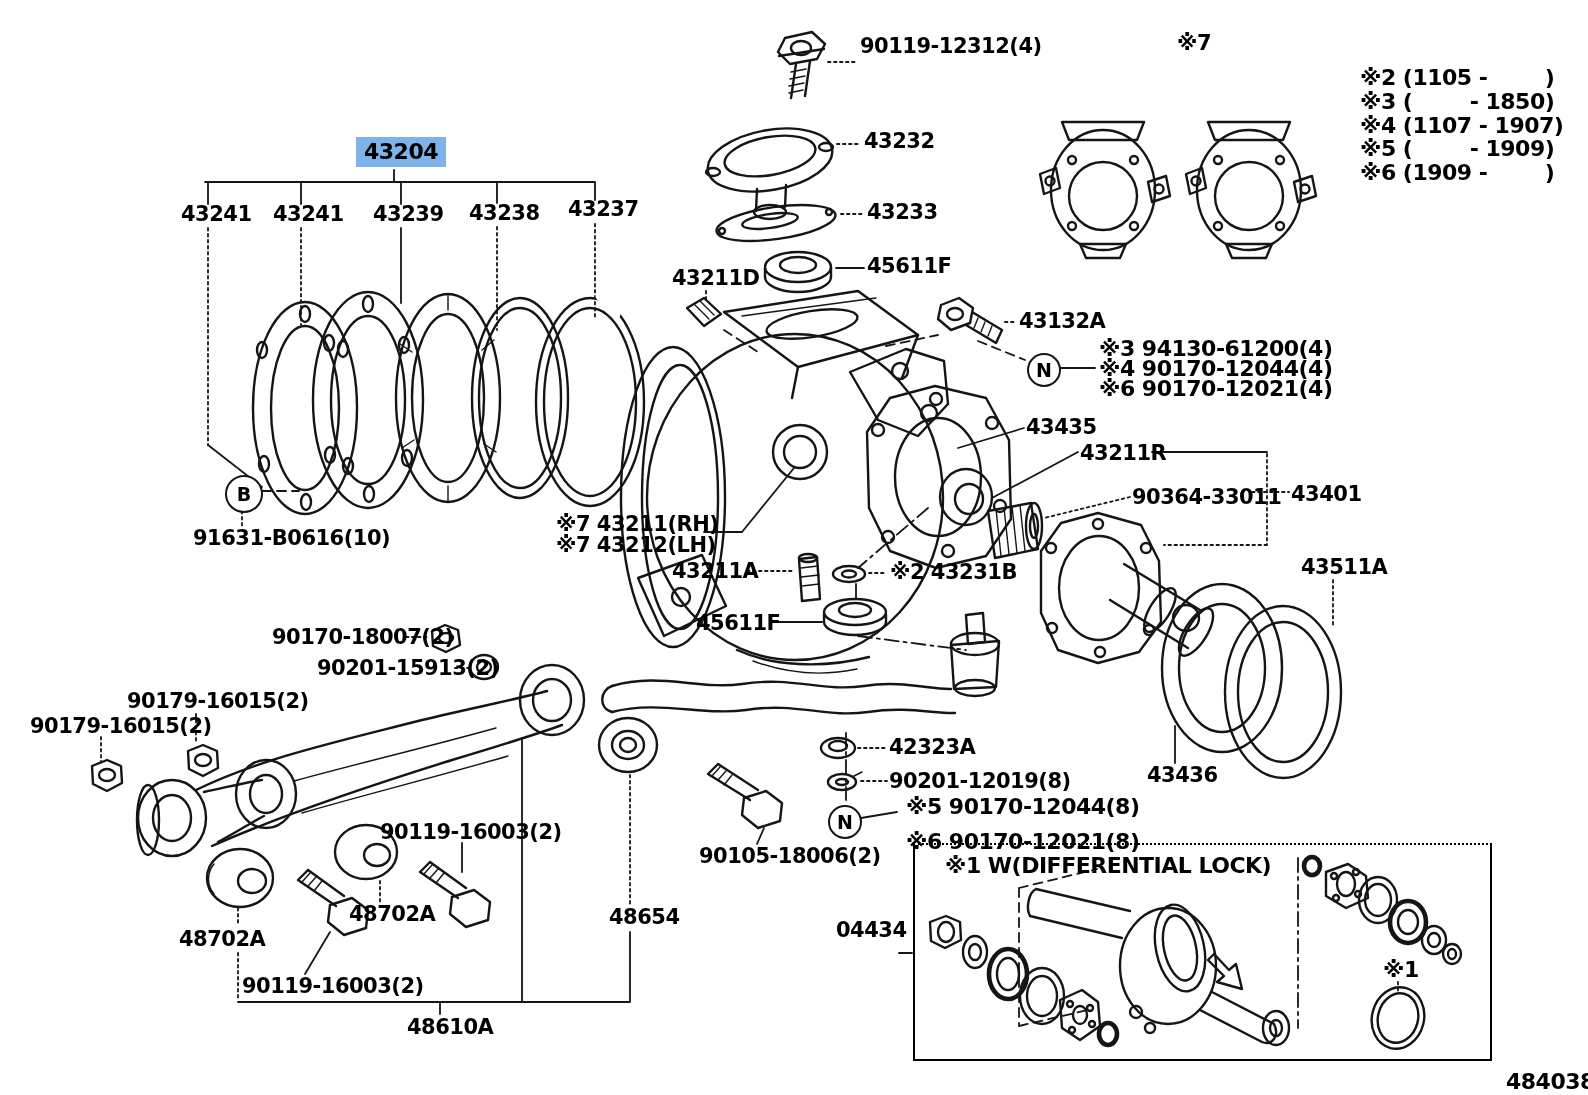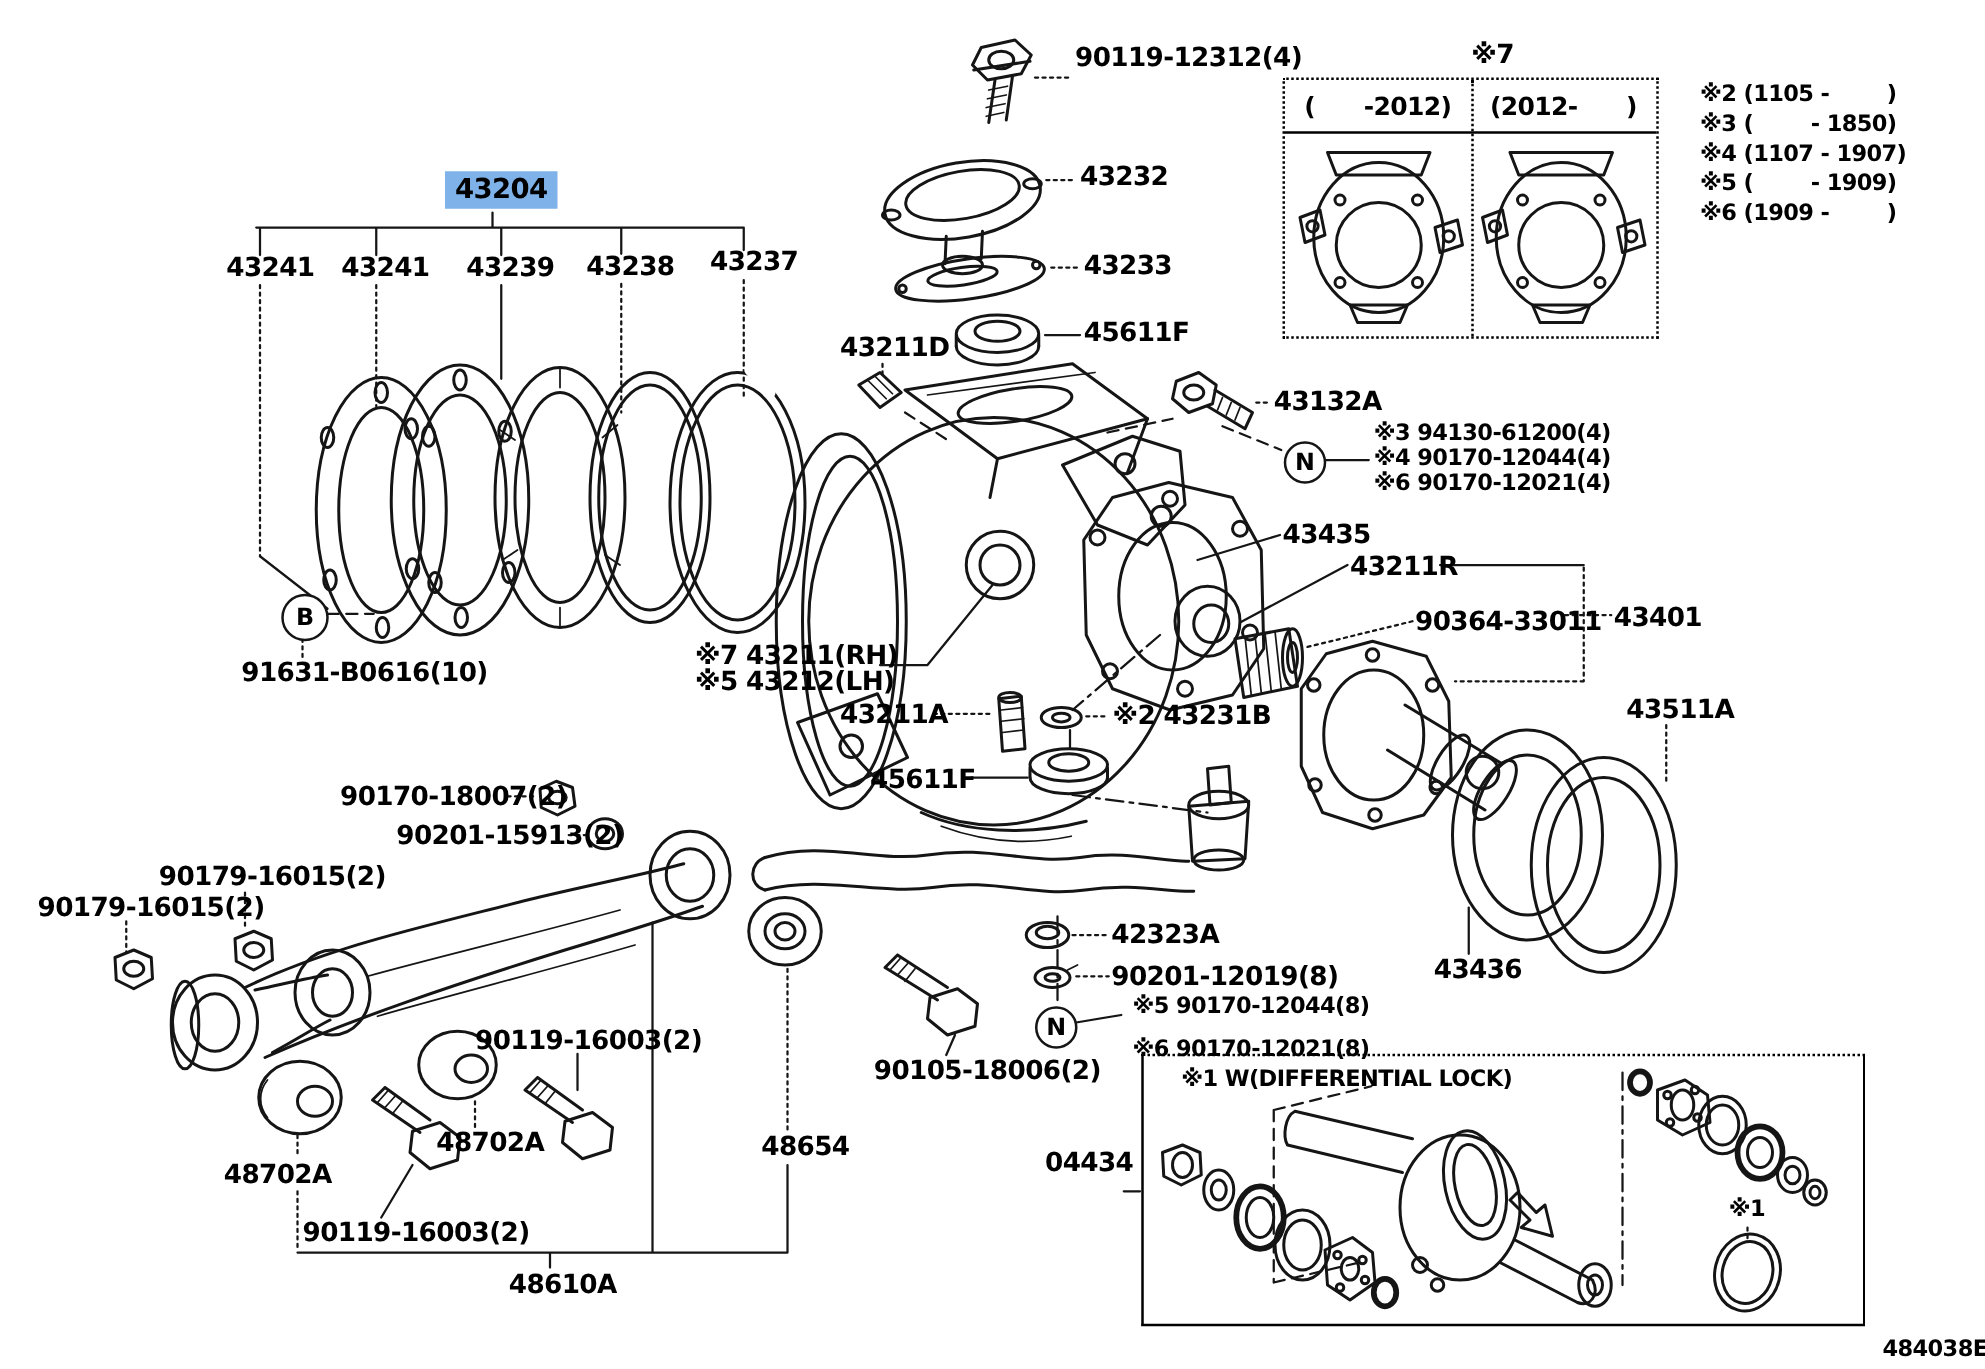--- a/index.html
+++ b/index.html
@@ -353,13 +353,6 @@
     </g>
   </svg>
 
-  <div class="vtable" style="left:1026px;top:62px;width:297px;height:205px">
-    <div class="vt-head">
-      <div class="vt-cell">(      -2012)</div>
-      <div class="vt-cell">(2012-      )</div>
-    </div>
-    <div class="vt-div"></div>
-  </div>
   <div class="lbl" style="left:1177px;top:33px">※7</div>
 
   <div class="diffbox" style="left:913px;top:843px;width:575px;height:214px"></div>

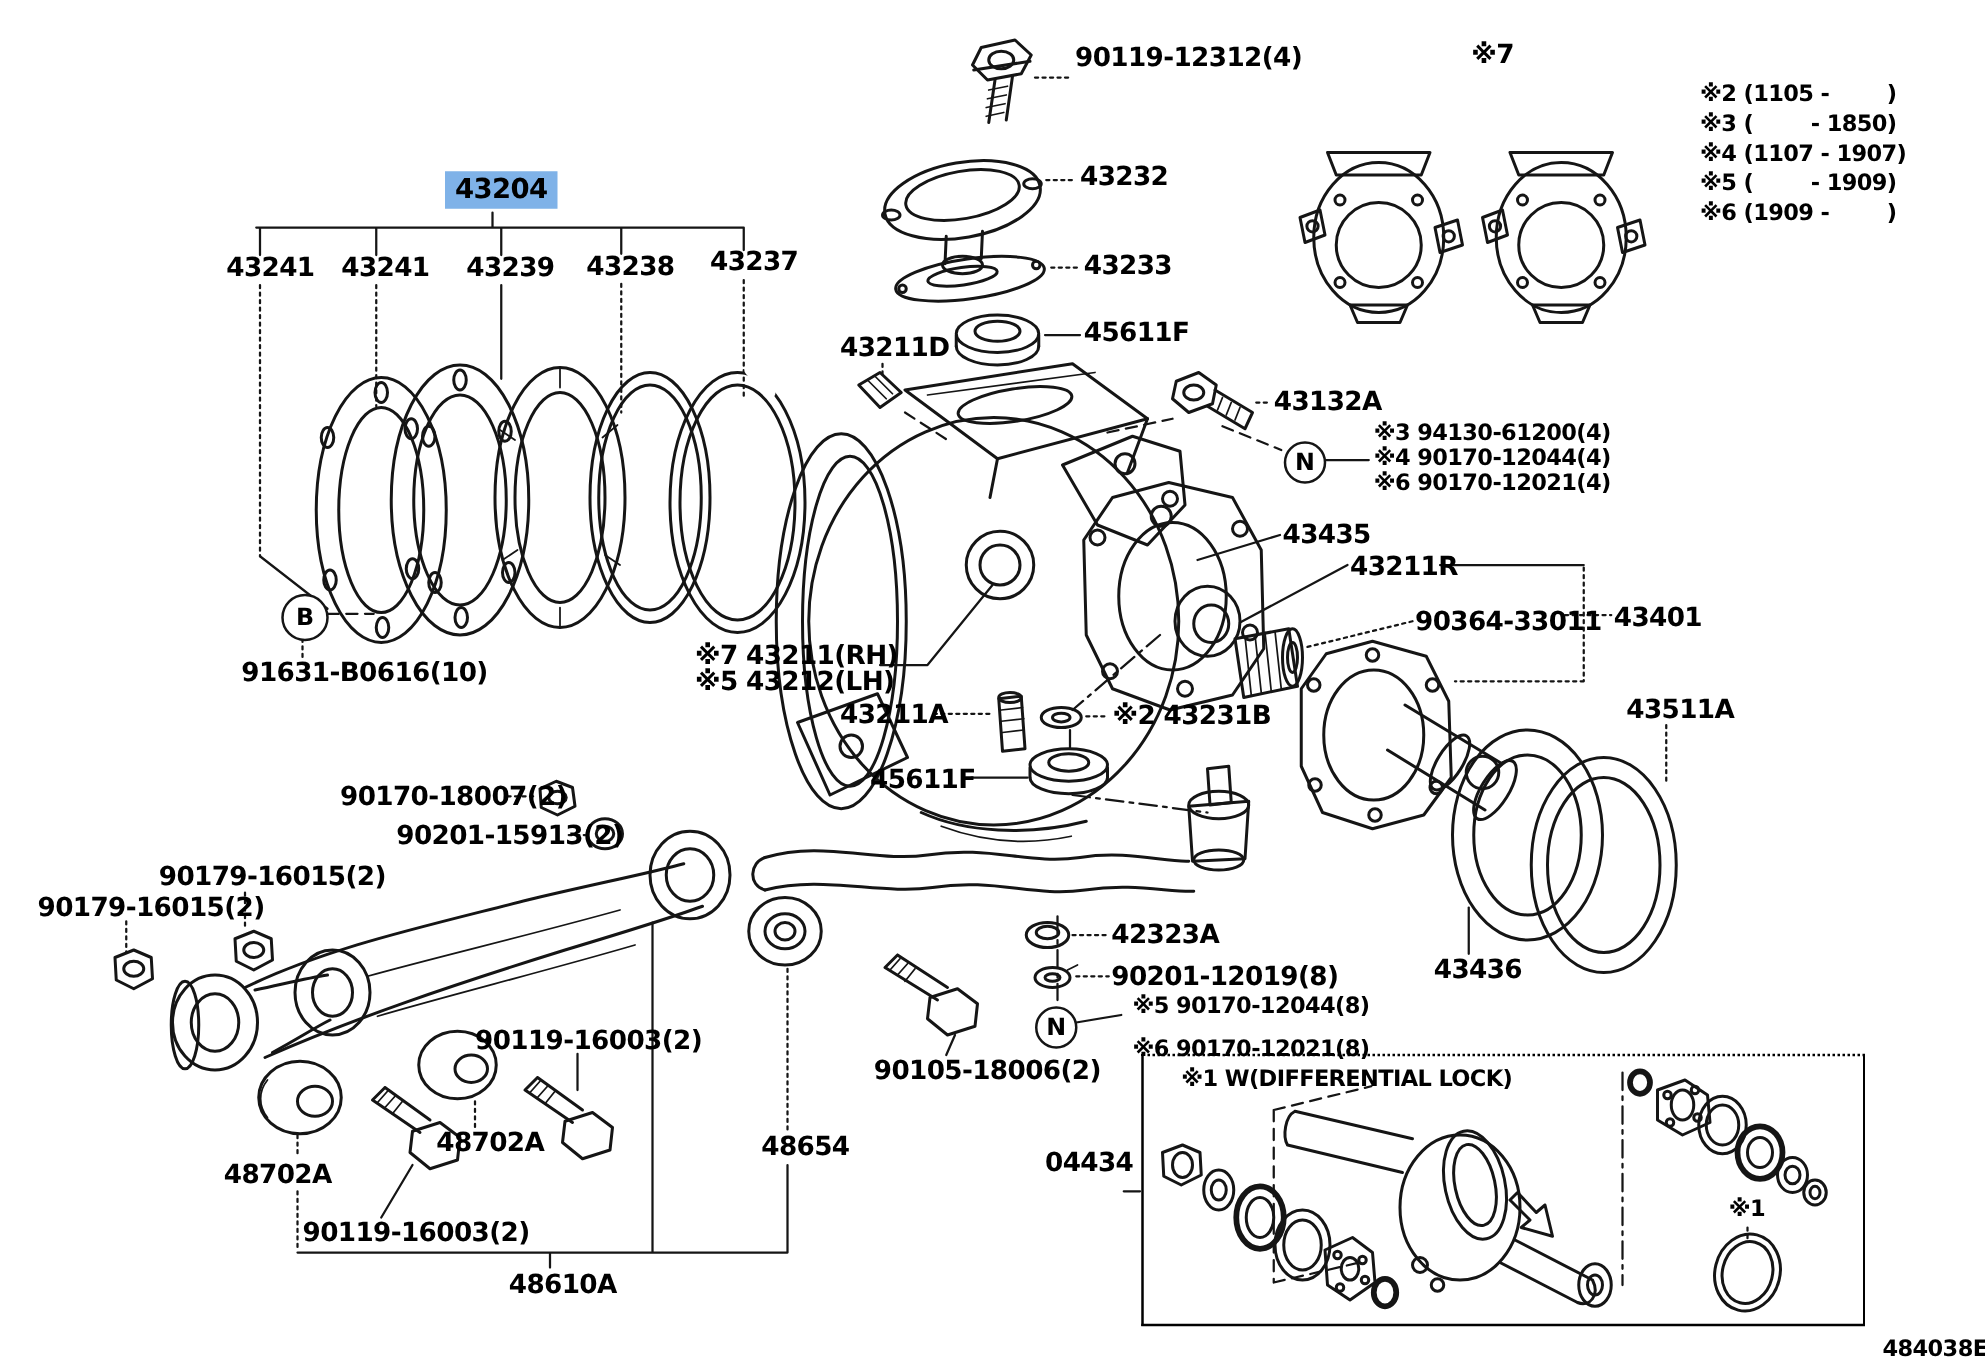--- a/index.html
+++ b/index.html
@@ -17,7 +17,7 @@
   .art .w{stroke:#fff;stroke-width:9}
   .lbl{position:absolute;z-index:3;font-weight:700;font-size:21px;line-height:1;
        letter-spacing:-0.5px;color:#000;white-space:pre;}
-  .sm{font-size:18px}
+  .sm{font-size:22px}
   .hl{background:#7FB2E8;padding:4px 8px;font-size:22px;}
   .circ{position:absolute;z-index:3;border:2.4px solid #151515;border-radius:50%;
         display:flex;align-items:center;justify-content:center;

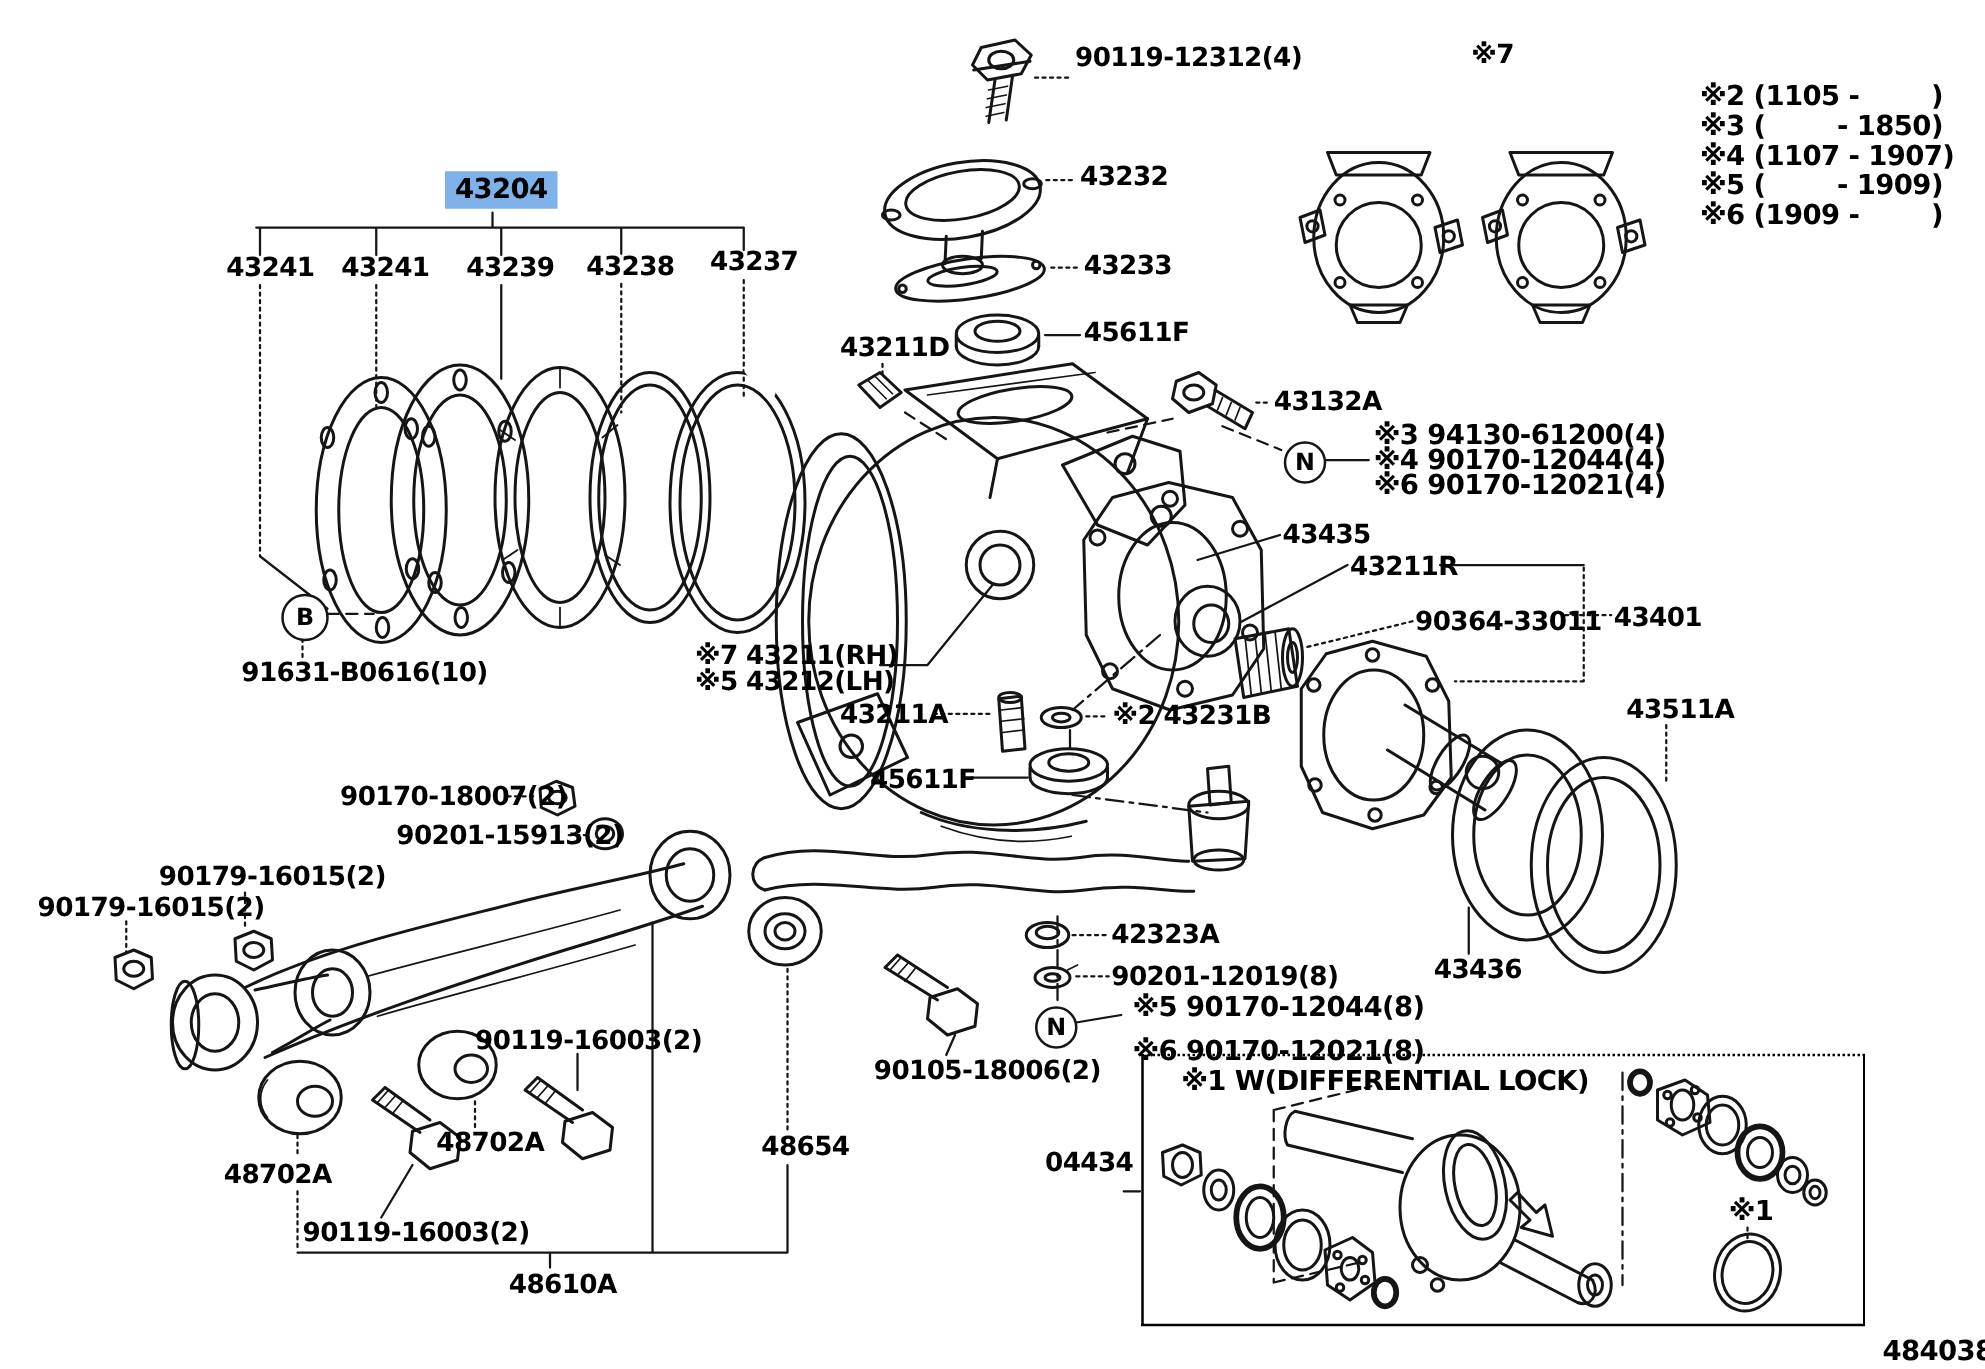--- a/index.html
+++ b/index.html
@@ -378,7 +378,7 @@
   <div class="lbl" style="left:867px;top:256px">45611F</div>
   <div class="lbl" style="left:672px;top:268px">43211D</div>
   <div class="lbl" style="left:556px;top:514px">※7 43211(RH)</div>
-  <div class="lbl" style="left:556px;top:535px">※5 43212(LH)</div>
+  <div class="lbl" style="left:556px;top:535px">※7 43212(LH)</div>
   <div class="lbl" style="left:672px;top:561px">43211A</div>
   <div class="lbl" style="left:890px;top:562px">※2 43231B</div>
   <div class="lbl" style="left:696px;top:613px">45611F</div>

